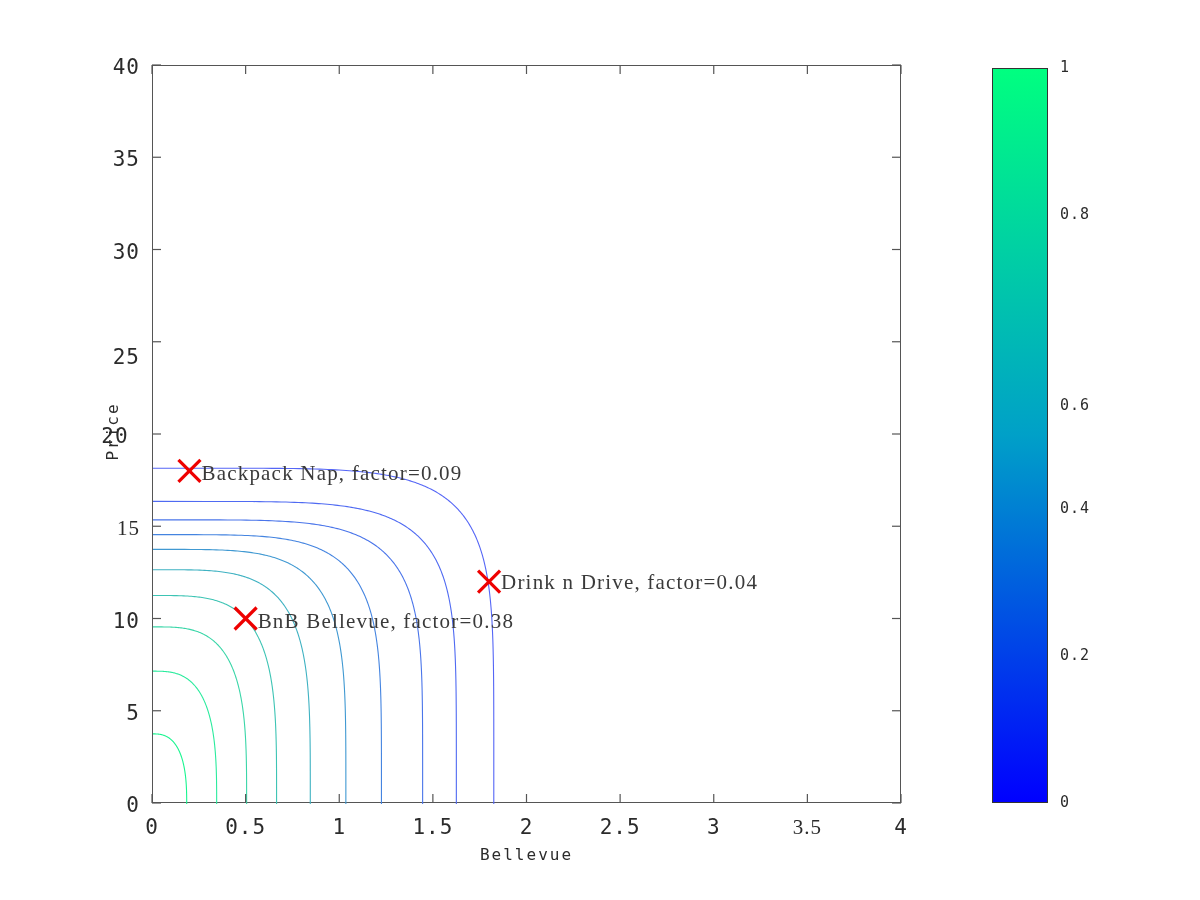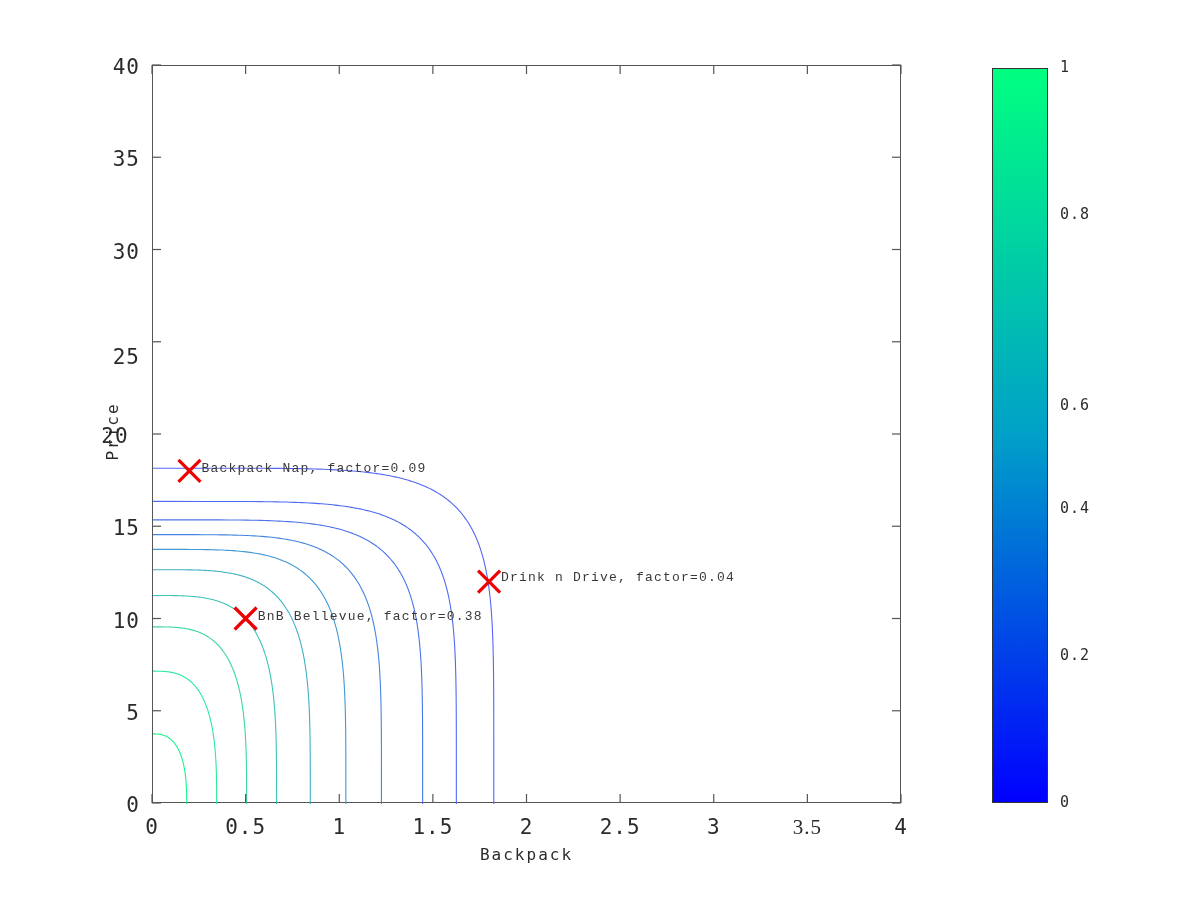--- a/index.html
+++ b/index.html
@@ -26,8 +26,8 @@
   .cbar-tick-label{position:absolute;color:#2b2b2b;font-size:15px;letter-spacing:1px;
                    font-family:"DejaVu Sans Mono","Liberation Mono",monospace;white-space:nowrap;}
 
-  .marker-label{position:absolute;color:#3a3a3a;font-size:13px;letter-spacing:1.2px;
-                font-family:Liberation Mono, monospace;white-space:nowrap;}
+  .marker-label{position:absolute;color:#3a3a3a;font-size:21px;letter-spacing:1.2px;
+                font-family:Liberation Serif, serif;white-space:nowrap;}
 </style>
 </head>
 <body>

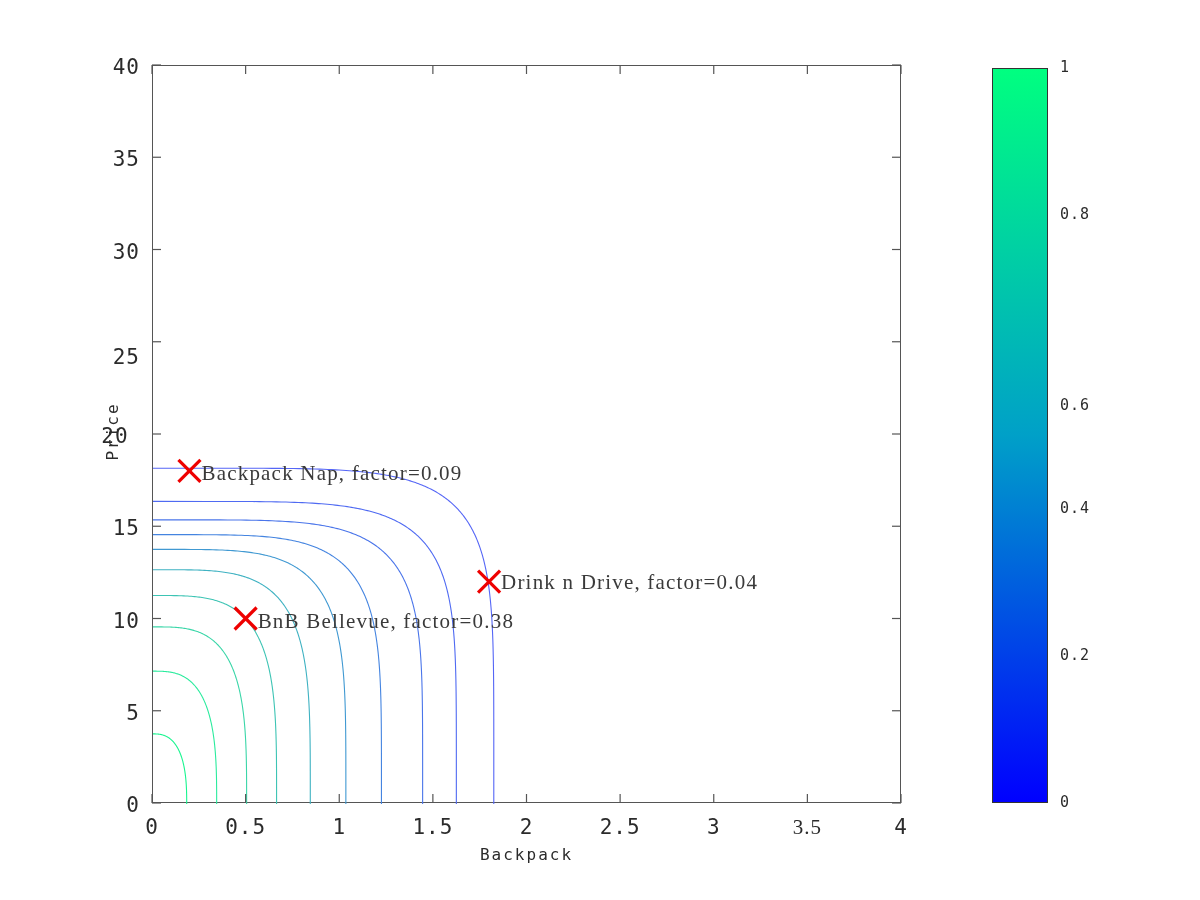--- a/index.html
+++ b/index.html
@@ -112,7 +112,7 @@
       <div class="axis-text tick-label-y" style="left: 90px; top: 793px; width: 50px;">0</div>
       <div class="axis-text tick-label-y" style="left: 90px; top: 700.75px; width: 50px;">5</div>
       <div class="axis-text tick-label-y" style="left: 90px; top: 608.5px; width: 50px;">10</div>
-      <div class="axis-text tick-label-y" style="left: 90px; top: 516.25px; width: 50px;">15</div>
+      <div class="axis-text tick-label-y" style="left: 90px; top: 516.25px; width: 50px; font-family: Liberation Serif, serif;">15</div>
       <div class="axis-text tick-label-y" style="left: 90px; top: 424px; width: 50px; text-align: center;">20</div>
       <div class="axis-text tick-label-y" style="left: 90px; top: 345px; width: 50px;">25</div>
       <div class="axis-text tick-label-y" style="left: 90px; top: 239.5px; width: 50px;">30</div>

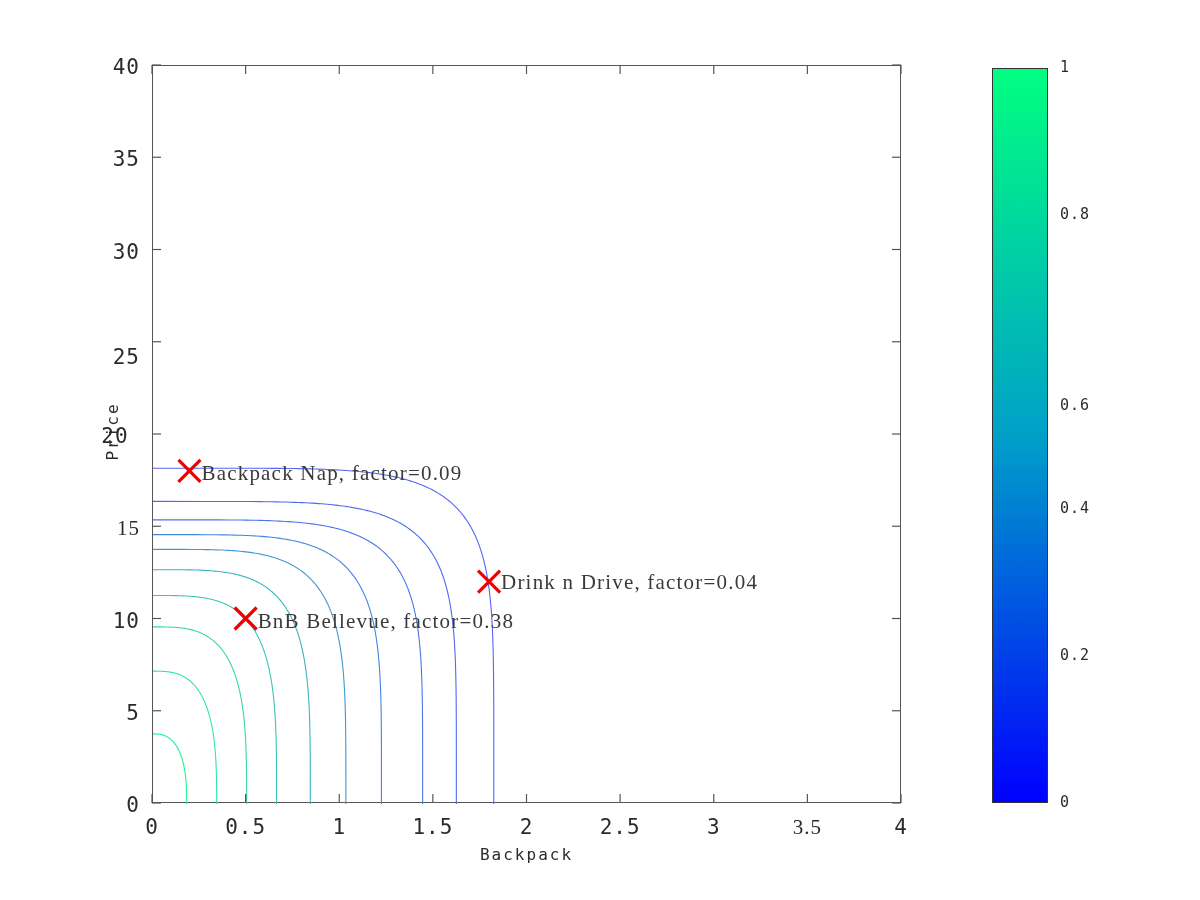--- a/index.html
+++ b/index.html
@@ -132,7 +132,7 @@
     </div>
 
   <div class="ylabel" id="ylabel" style="left: 52px; top: 422px; width: 120px; text-align: center;">Price</div>
-  <div class="xlabel" id="xlabel" style="left: 426.5px; top: 845px; width: 200px;">Backpack</div>
+  <div class="xlabel" id="xlabel" style="left: 426.5px; top: 845px; width: 200px;">Bellevue</div>
 
   <div id="cbar" style="left: 992px; top: 68px; width: 56px; height: 735px; background: linear-gradient(rgb(0, 255, 128) 0%, rgb(0, 160, 200) 50%, rgb(0, 0, 255) 100%);"></div>
   <div id="cbar-ticks">

